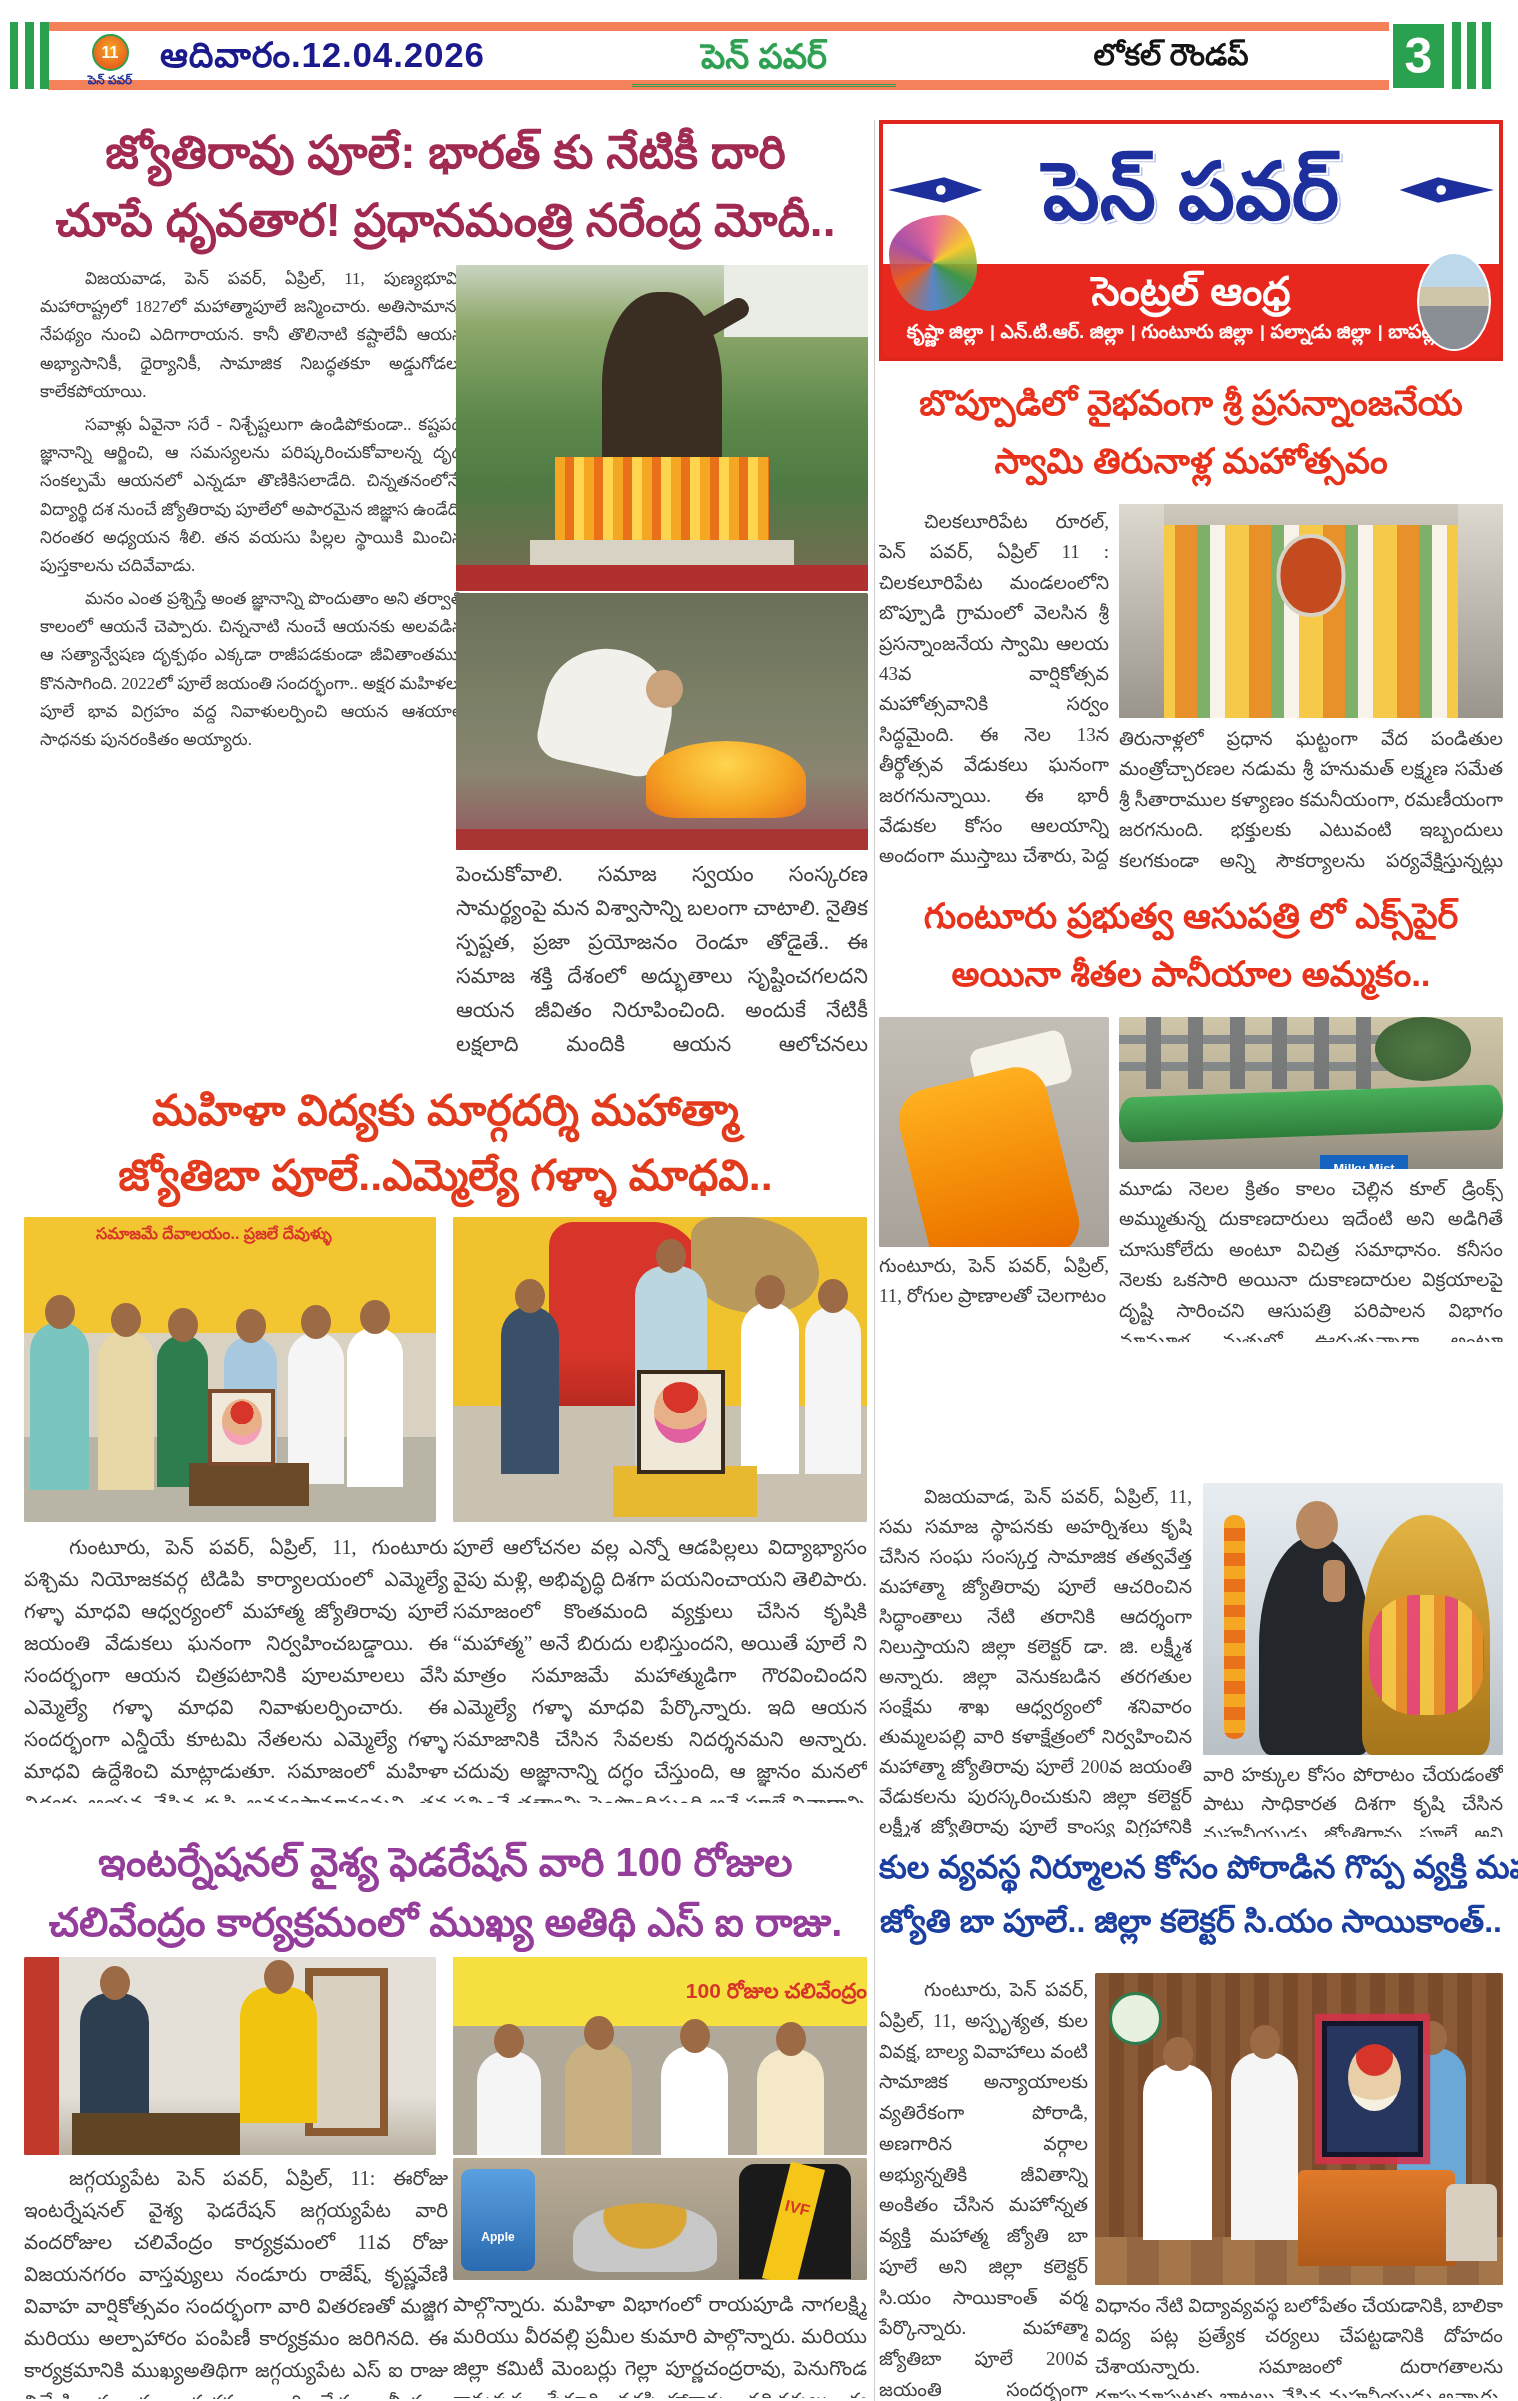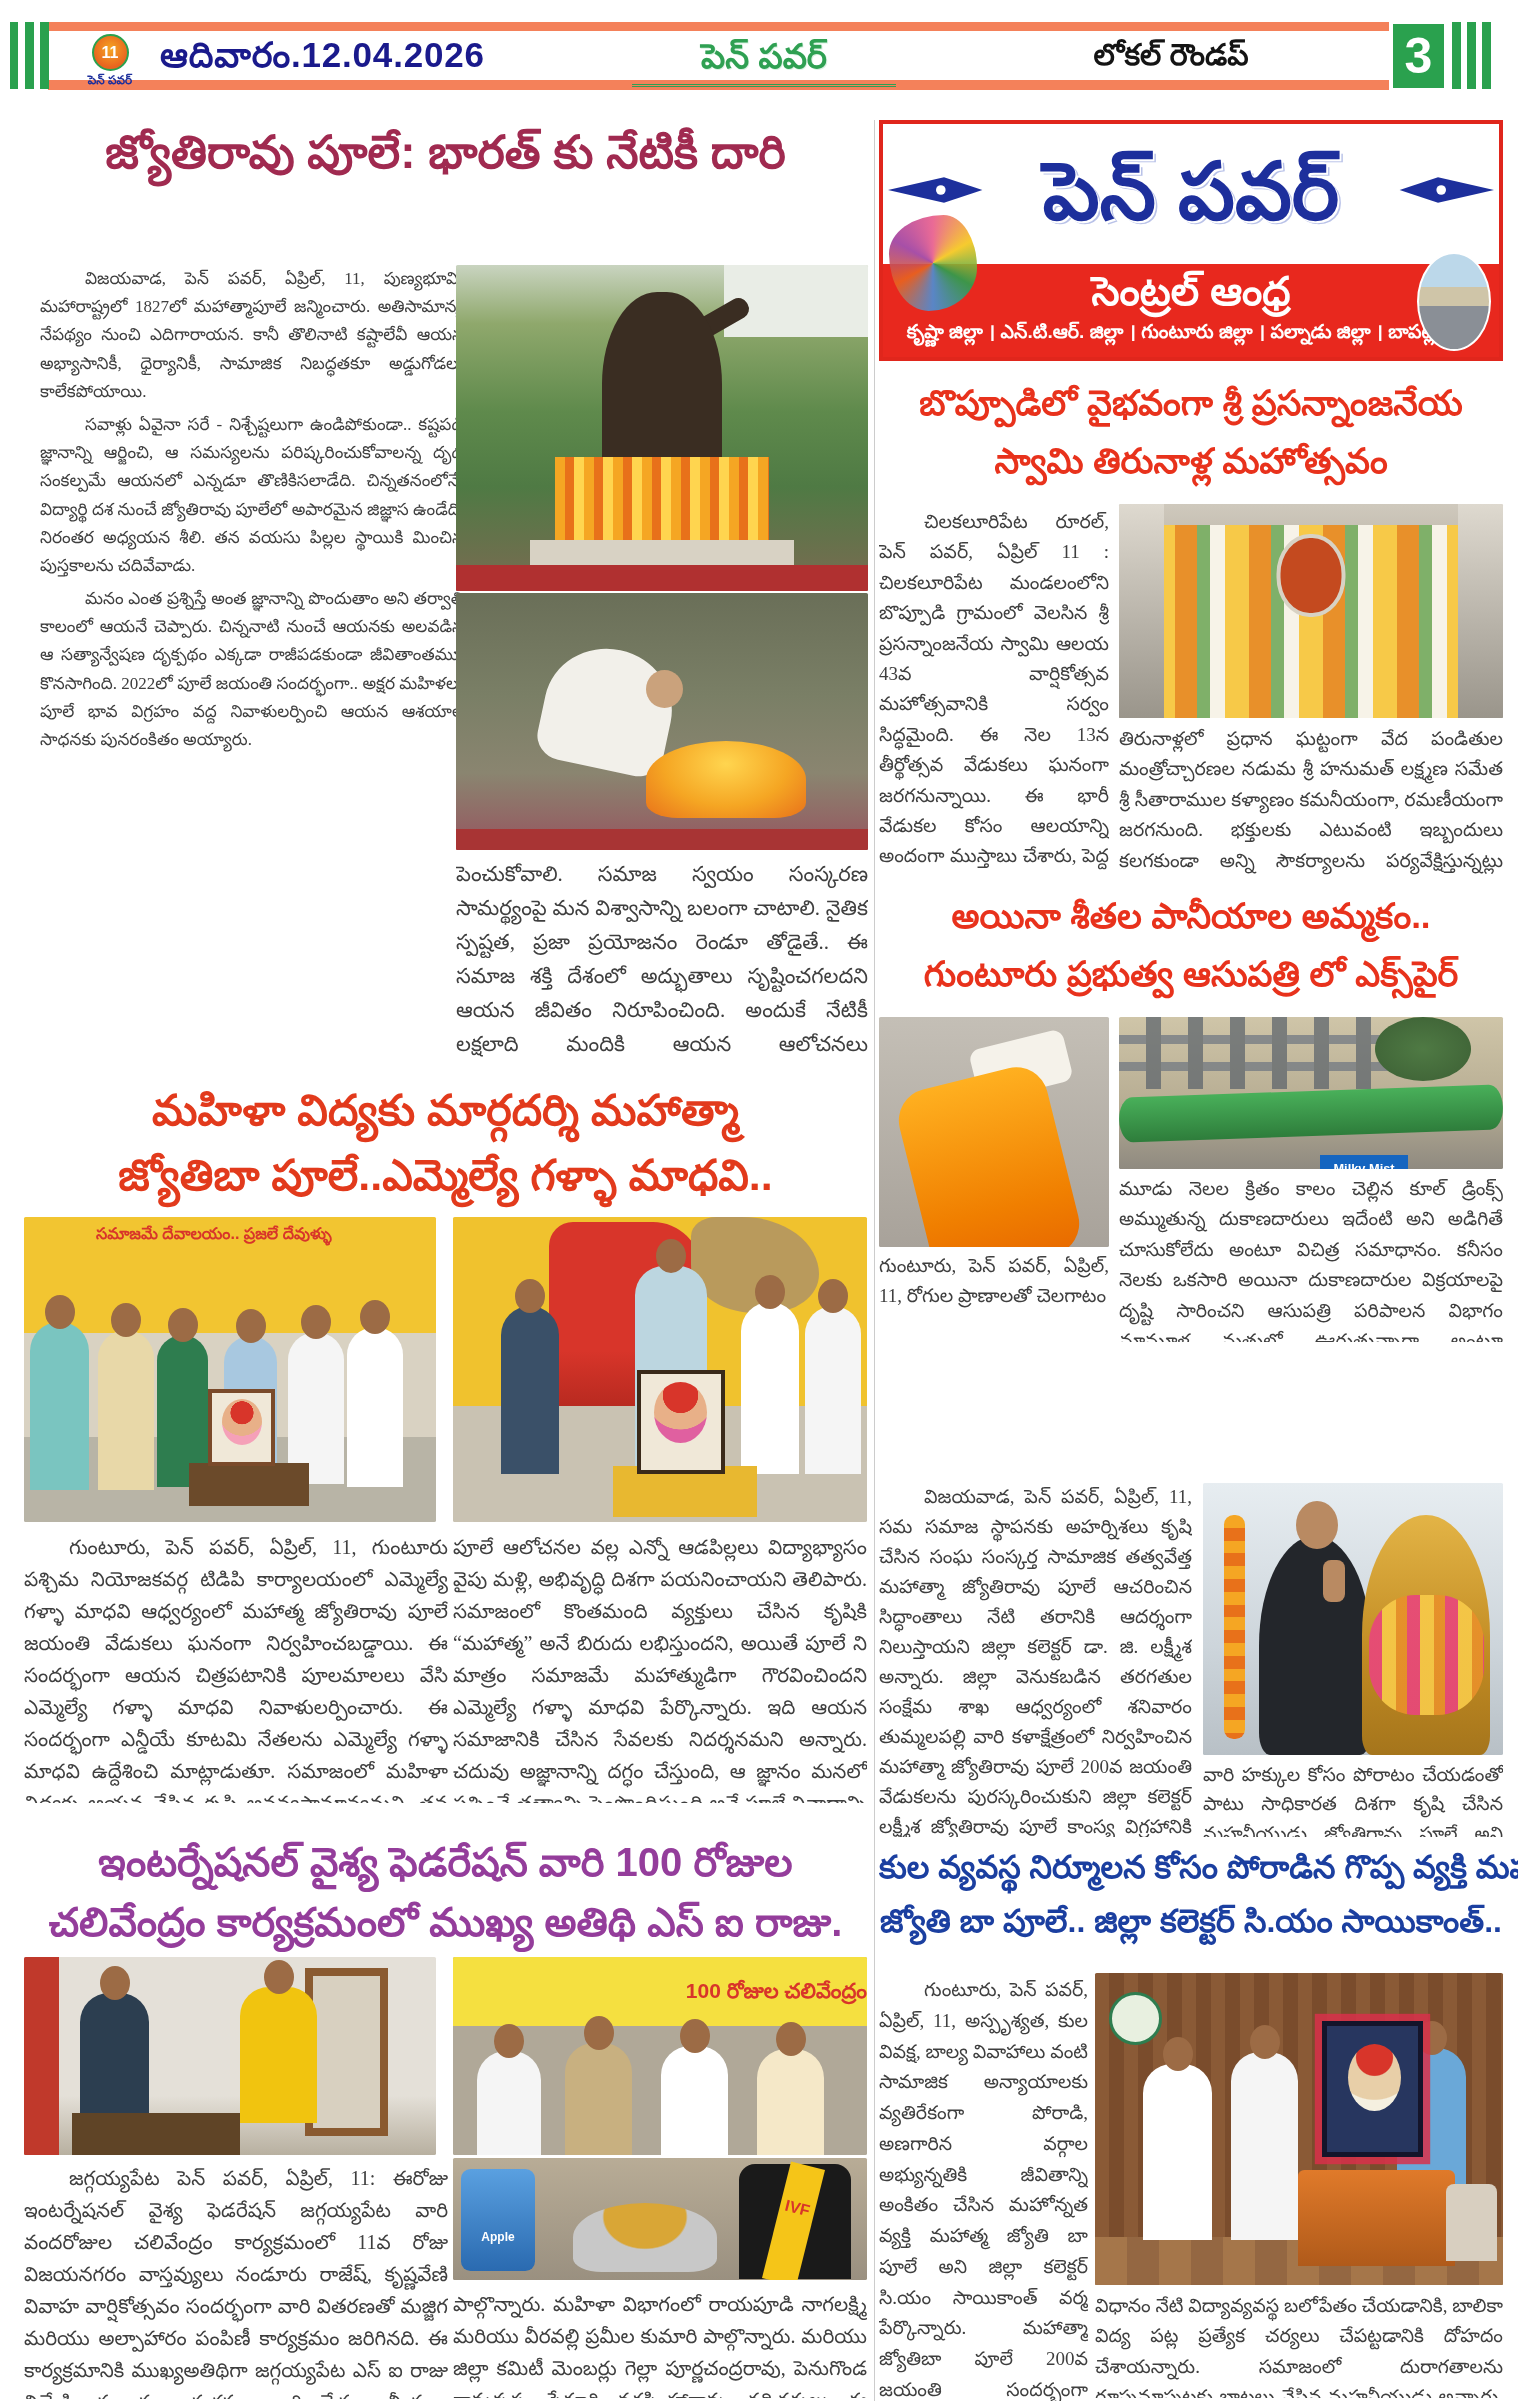--- a/index.html
+++ b/index.html
@@ -239,6 +239,7 @@
 
   <div id="hl-phule" class="hl">
     <div>జ్యోతిరావు పూలే: భారత్ కు నేటికీ దారి</div>
+    <div>చూపే ధృవతార! ప్రధానమంత్రి నరేంద్ర మోదీ..</div>
   </div>
 
   <div class="btxt" style="left:40px; top:265px; width:424px; height:796px; font-size:17px; line-height:1.66;">

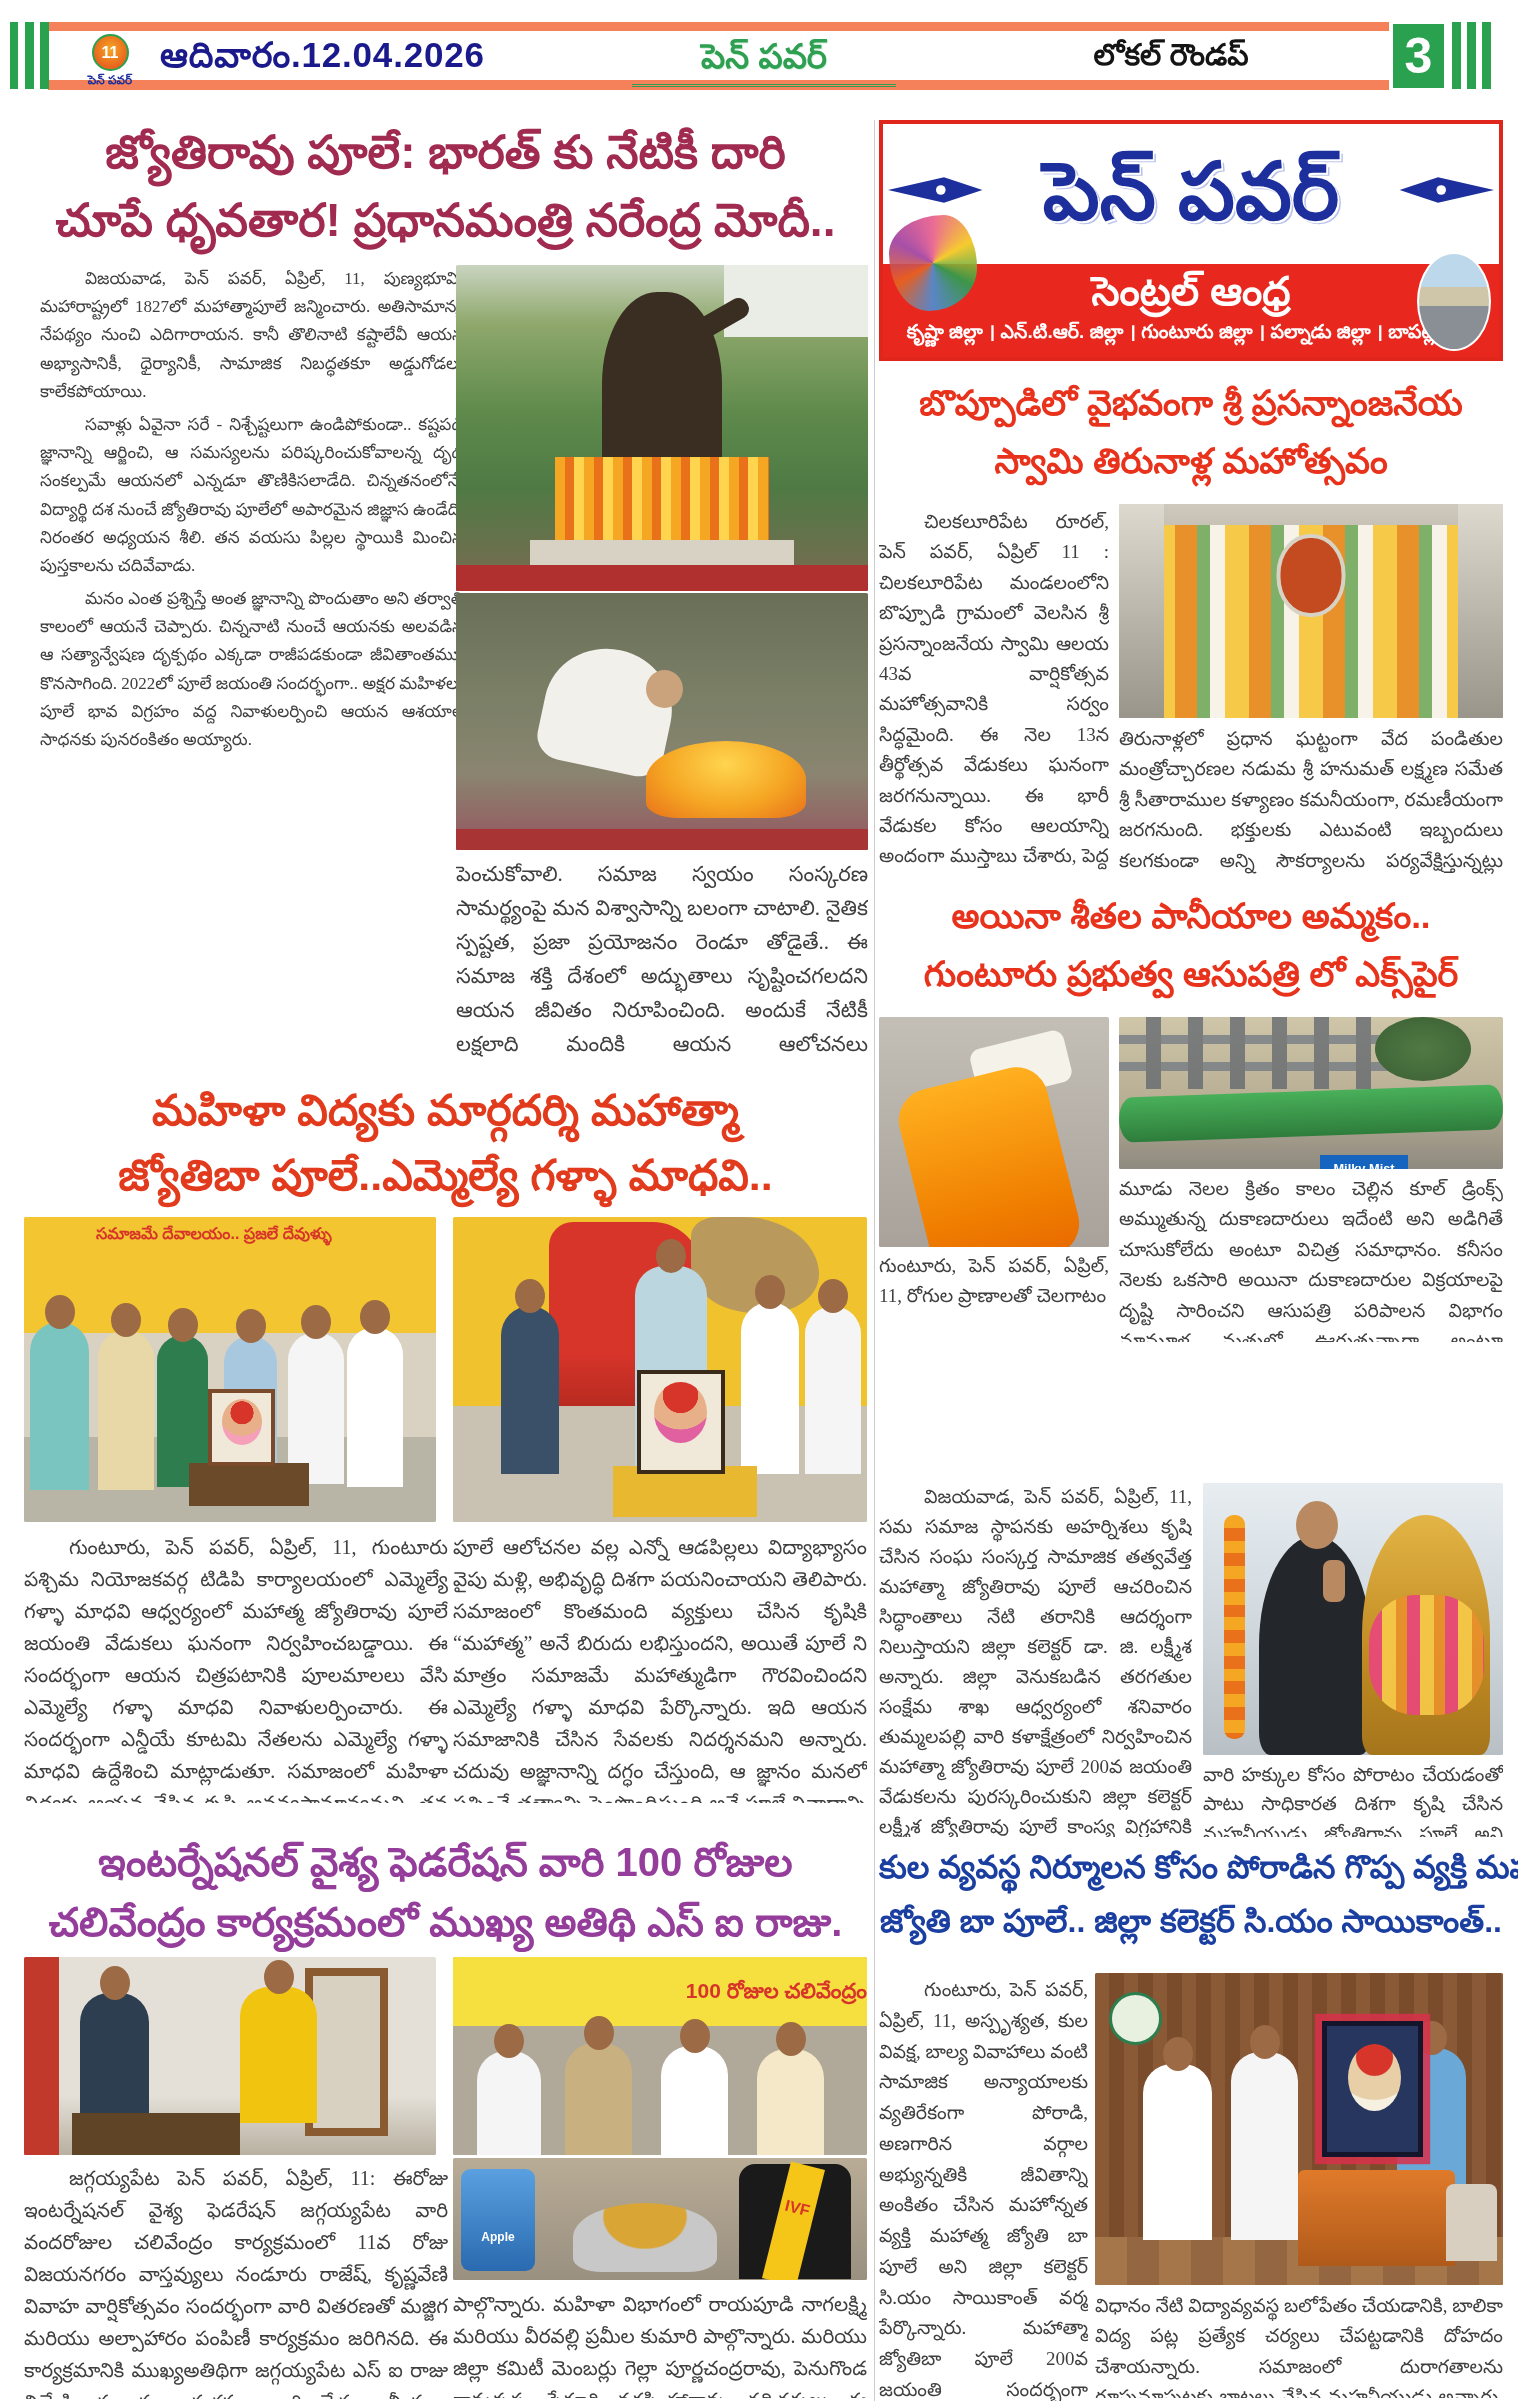--- a/index.html
+++ b/index.html
@@ -377,8 +377,8 @@
   </div>
 
   <div id="hl-hosp" class="hl">
+    <div>గుంటూరు ప్రభుత్వ ఆసుపత్రి లో ఎక్స్‌పైర్</div>
     <div>అయినా శీతల పానీయాల అమ్మకం..</div>
-    <div>గుంటూరు ప్రభుత్వ ఆసుపత్రి లో ఎక్స్‌పైర్</div>
   </div>
 
   <div class="ph" id="photo-drink">

